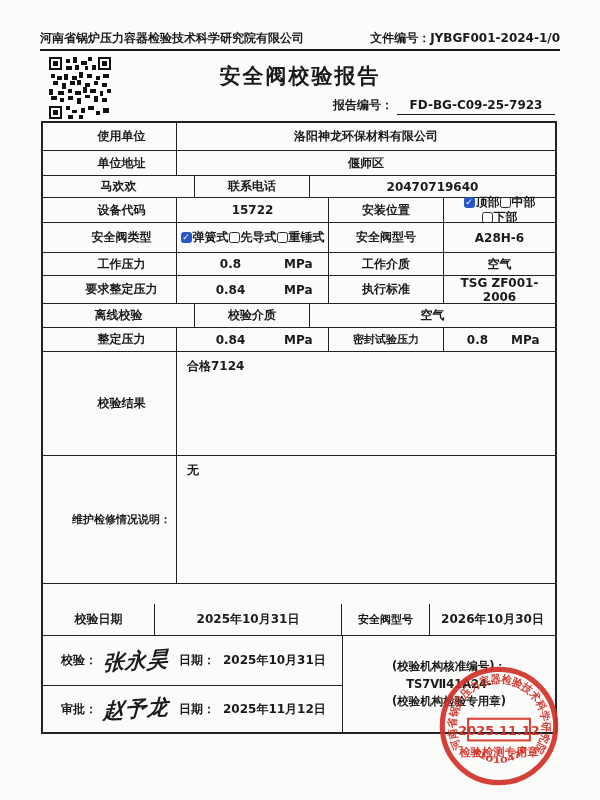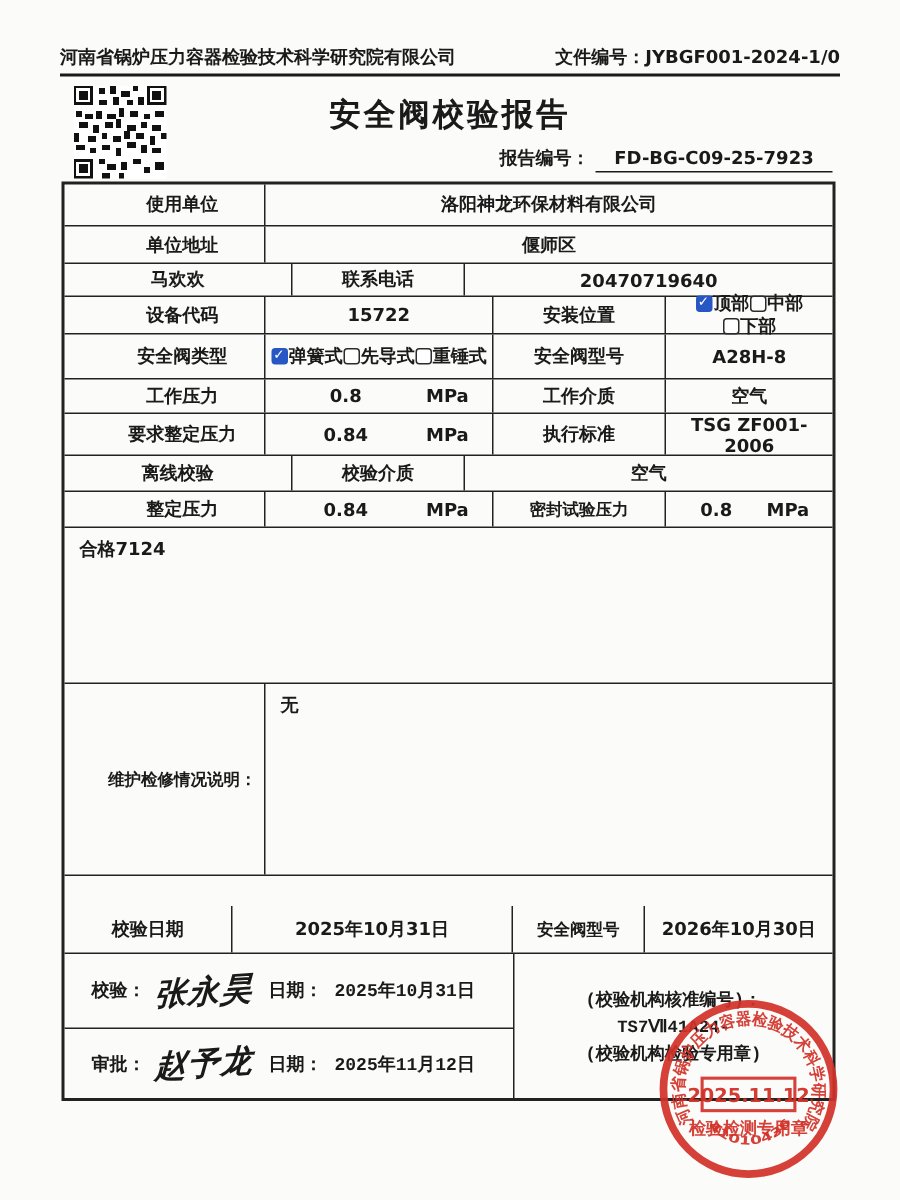--- a/index.html
+++ b/index.html
@@ -201,7 +201,7 @@
         </div>
       </div>
       <div class="tc c3 lbl">安全阀型号</div>
-      <div class="tc c4 val">A28H-8</div>
+      <div class="tc c4 val">A28H-6</div>
     </div>
 
     <div class="trow h23">

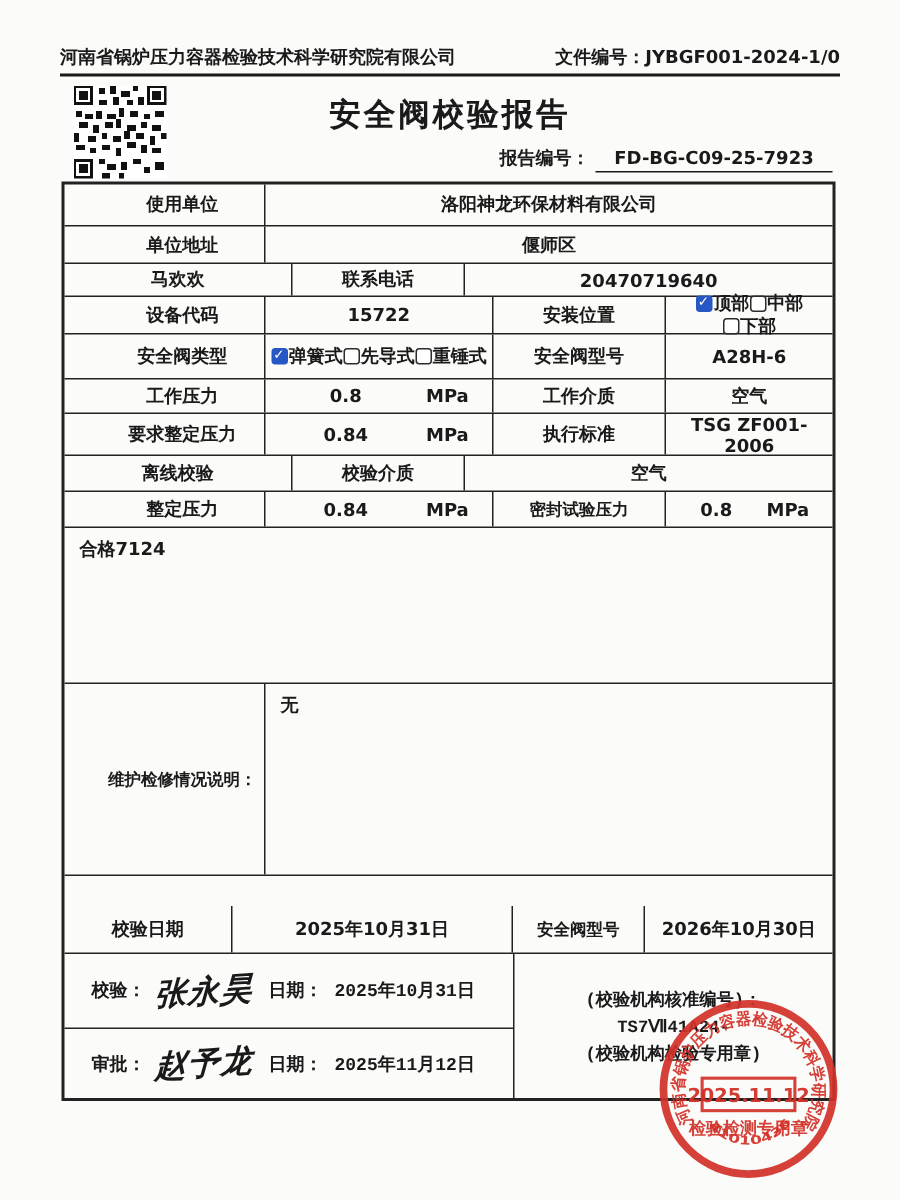--- a/index.html
+++ b/index.html
@@ -252,6 +252,7 @@
     </div>
 
     <div class="trow tall-result">
+      <div class="tc c1 lbl">校验结果</div>
       <div class="tc top-left val" style="flex:1">合格7124</div>
     </div>
 

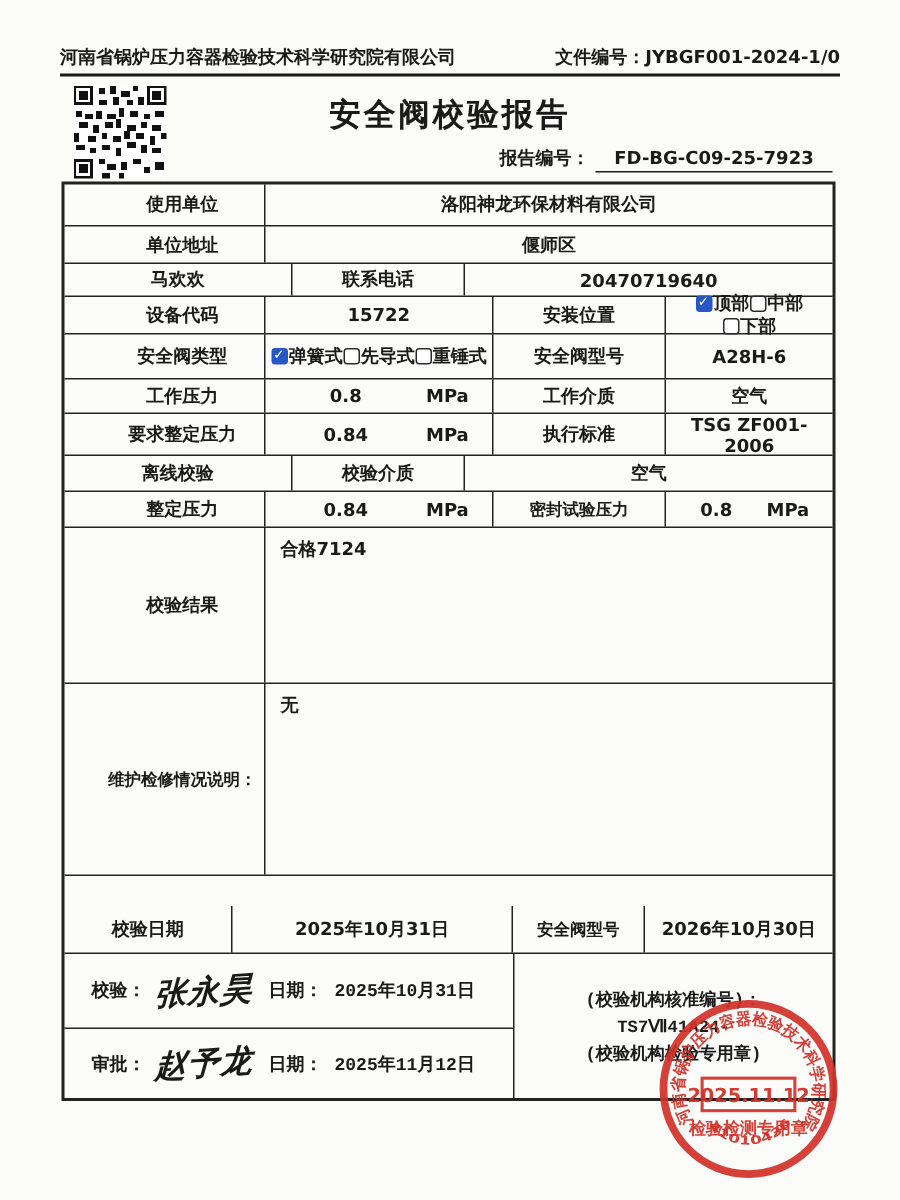--- a/index.html
+++ b/index.html
@@ -17,7 +17,7 @@
   
   .tbl{position:absolute;left:41px;top:121px;width:516px;border:2px solid #222;display:flex;flex-direction:column;box-sizing:border-box;font-size:12px;}
   .trow{display:flex;border-bottom:1.5px solid #222;box-sizing:border-box;}
-  .trow:last-child{border-bottom:none;font-family:Liberation Mono, monospace;}
+  .trow:last-child{border-bottom:none;}
   .tc{border-right:1.5px solid #222;display:flex;align-items:center;justify-content:center;box-sizing:border-box;text-align:center;}
   .tc:last-child{border-right:none;}
   .lbl{font-weight:700;}

